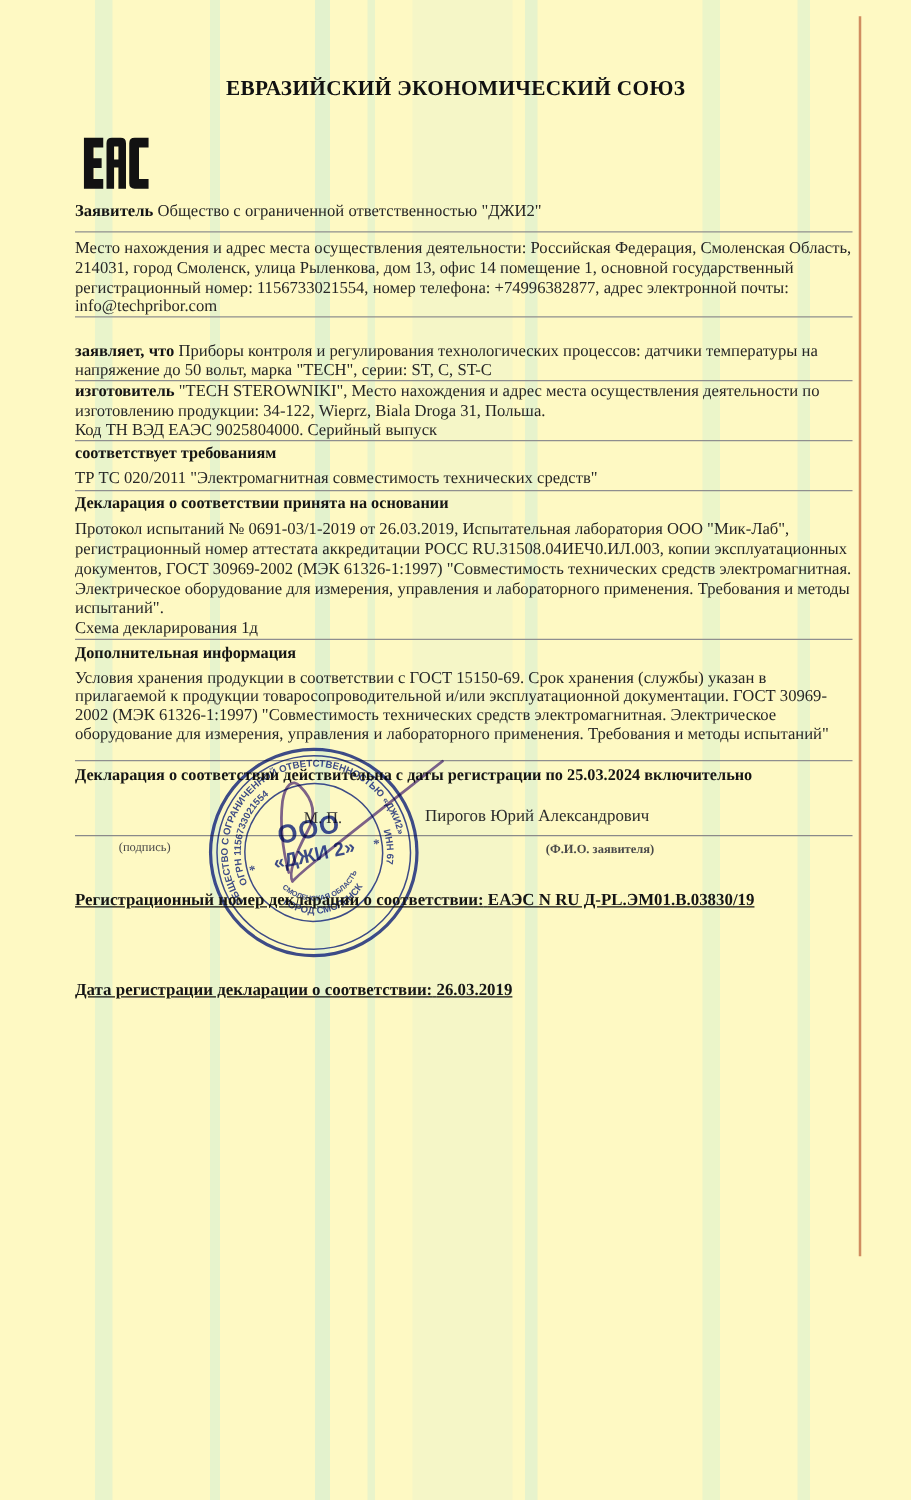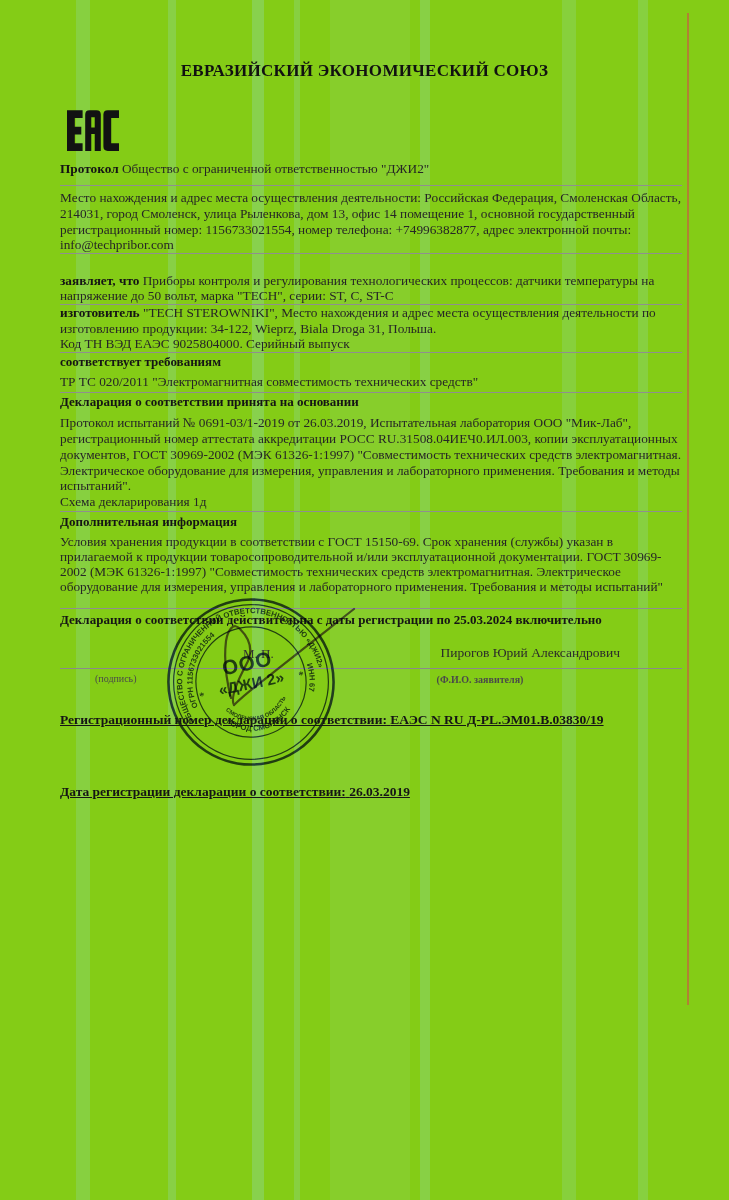--- a/index.html
+++ b/index.html
@@ -4,7 +4,7 @@
 <style>
   html,body{margin:0;padding:0;background:#ffffff;}
   .page{
-    position:relative;width:729px;height:1200px;background:#84cc16;
+    position:relative;width:729px;height:1200px;background:#fef9c3;
     font-family:"Liberation Serif","DejaVu Serif",serif;color:#262626;overflow:hidden;
   }
   

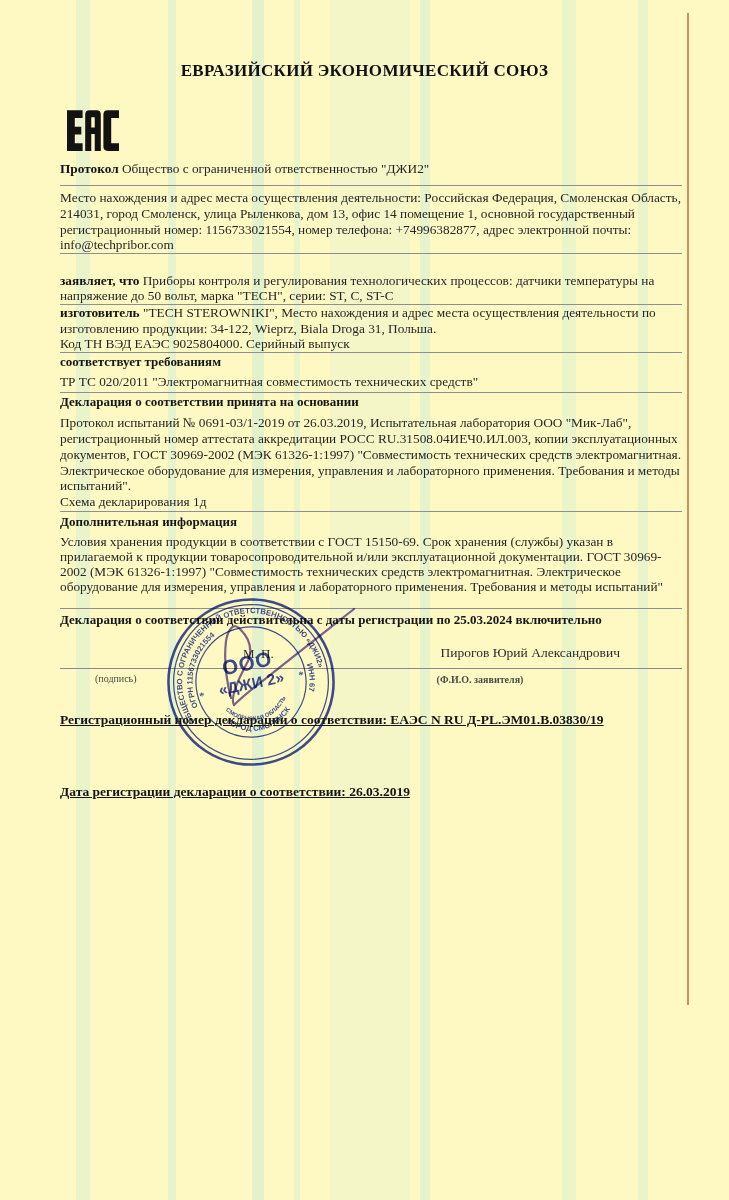--- a/index.html
+++ b/index.html
@@ -62,7 +62,7 @@
   </div>
 
   <div class="sec ruled" style="top:161px;height:24px;">
-    <p><b>Протокол</b> <span>Общество с ограниченной ответственностью "ДЖИ2"</span></p>
+    <p><b>Заявитель</b> <span>Общество с ограниченной ответственностью "ДЖИ2"</span></p>
   </div>
 
   <div class="sec ruled" style="top:188px;height:63px;padding-top:2px;">

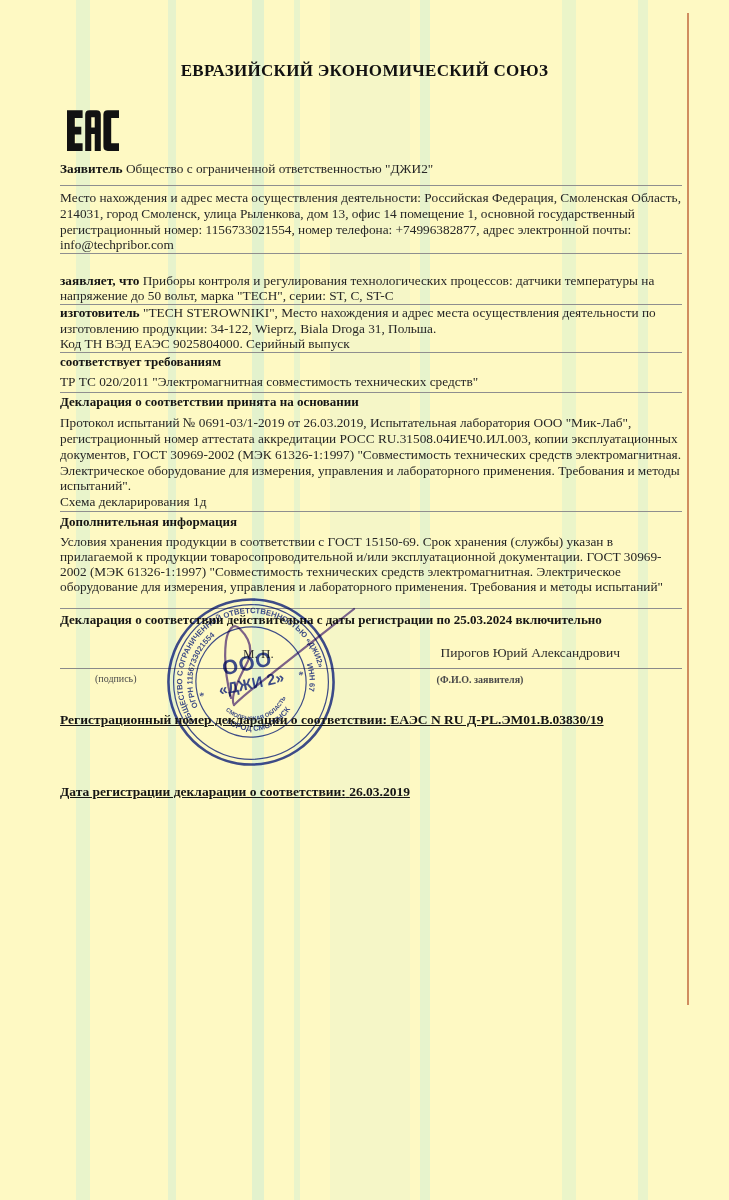--- a/index.html
+++ b/index.html
@@ -25,7 +25,7 @@
   .sigline{position:absolute;left:0;top:34px;width:622px;border-top:1.1px solid #8a8a8a;}
   .cap{position:absolute;font-size:10px;color:#4a4a4a;}
   .mp{position:absolute;left:183px;top:12px;font-size:13px;color:#333;}
-  .fio{position:absolute;left:280px;top:11px;width:280px;text-align:right;font-size:13.5px;color:#2b2b2b;}
+  .fio{position:absolute;left:280px;top:11px;width:280px;text-align:left;font-size:13.5px;color:#2b2b2b;}
   .stamp{position:absolute;left:165px;top:596px;mix-blend-mode:multiply;opacity:.92;}
   .sign-stroke{position:absolute;left:208px;top:601px;mix-blend-mode:multiply;}
   .footline{position:absolute;left:60px;width:640px;font-size:13.5px;font-weight:bold;color:#151515;text-decoration:underline;}

